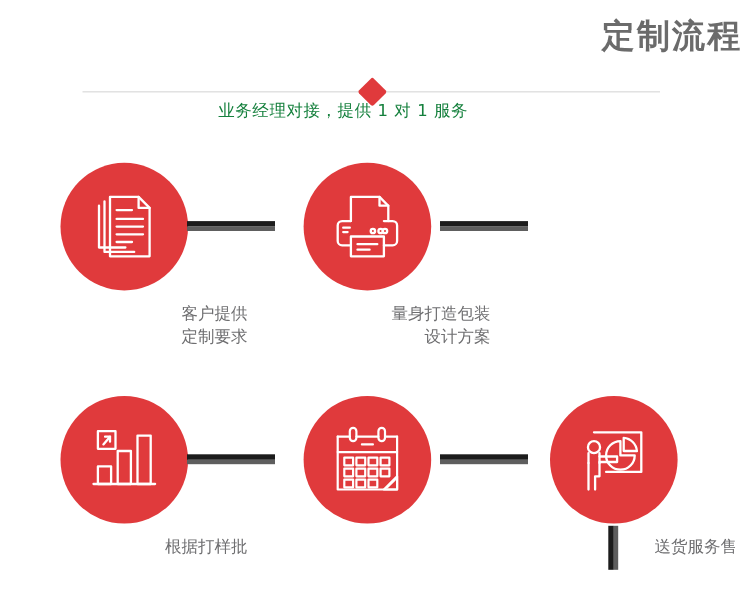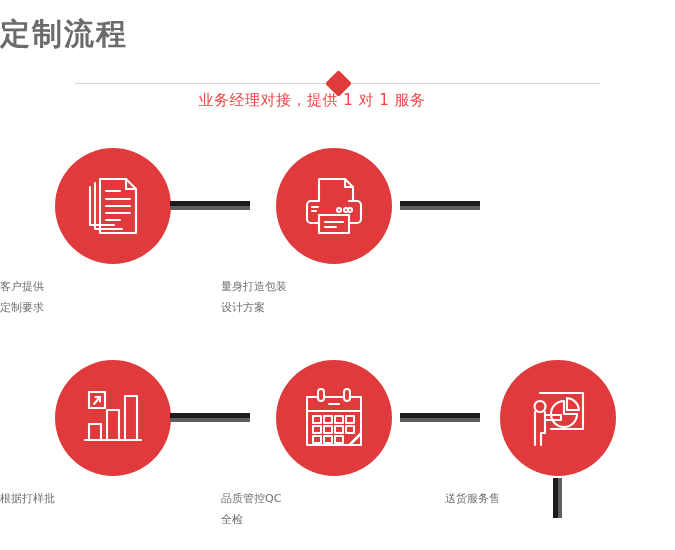--- a/index.html
+++ b/index.html
@@ -28,7 +28,7 @@
     left: 0;
     top: 14px;
     width: 675px;
-    text-align: left;
+    text-align: right;
     font-size: 30px;
     font-weight: bold;
     color: #6b6b6b;

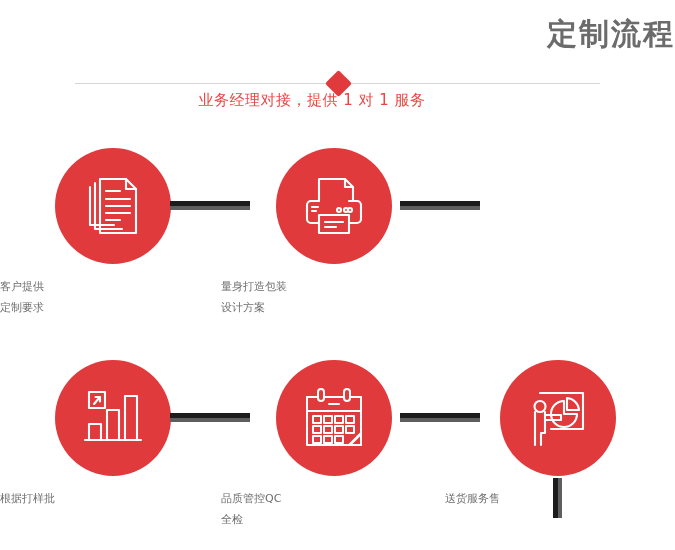--- a/index.html
+++ b/index.html
@@ -69,7 +69,7 @@
     width: 624px;
     text-align: center;
     font-size: 15px;
-    color: #ef4444;
+    color: #15803d;
     line-height: 24px;
     letter-spacing: 0.5px;
   }

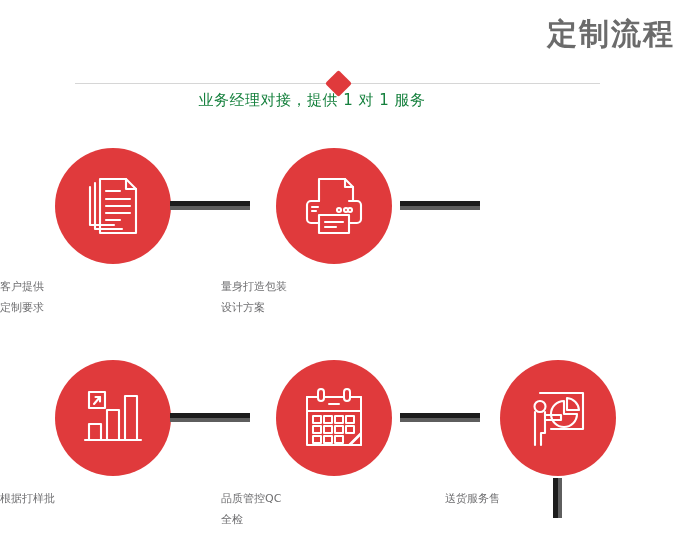--- a/index.html
+++ b/index.html
@@ -122,10 +122,11 @@
     left: 0;
     top: 128px;
     width: 225px;
-    text-align: left;
-    font-size: 11px;
+    text-align: right;
+    font-size: 15px;
     color: #6e6e70;
     line-height: 21px;
+    font-family: Liberation Serif, serif;
   }
   .step-label .line2 { display: block; }
 

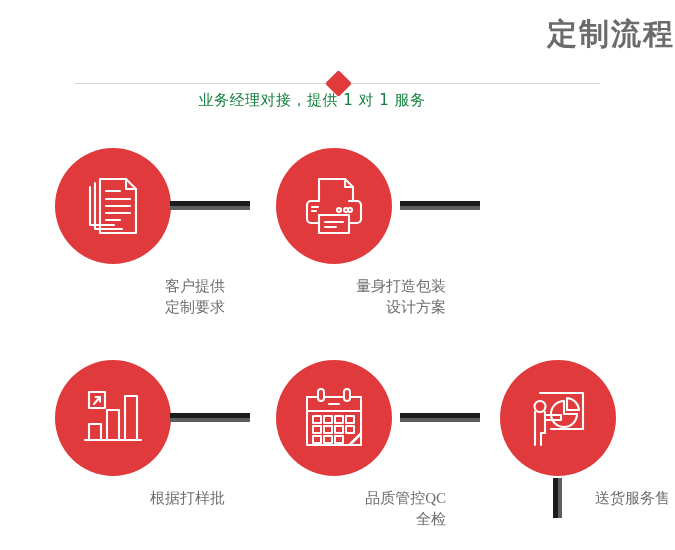--- a/index.html
+++ b/index.html
@@ -307,10 +307,6 @@
           </svg>
         </span>
       </div>
-      <div class="step-label">
-        <span>品质管控QC</span>
-        <span class="line2">全检</span>
-      </div>
     </div>
 
     <div class="connector-h" id="conn-5-6">

